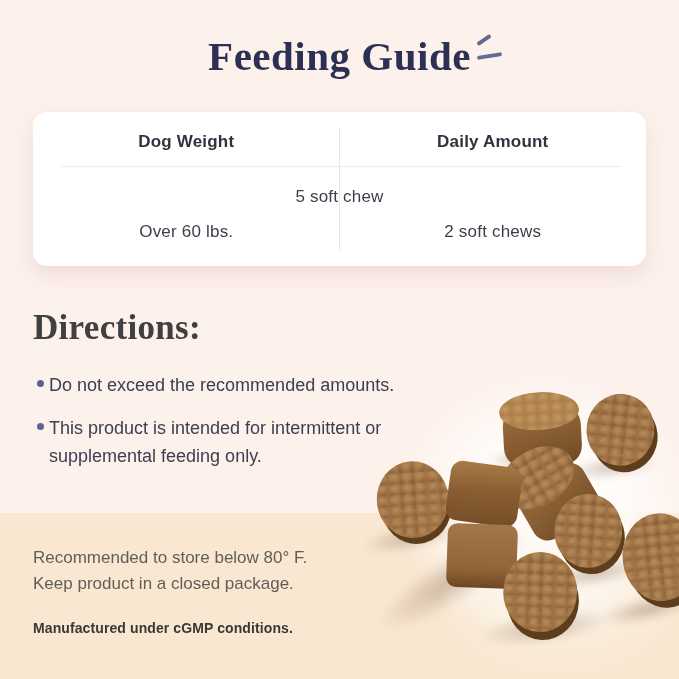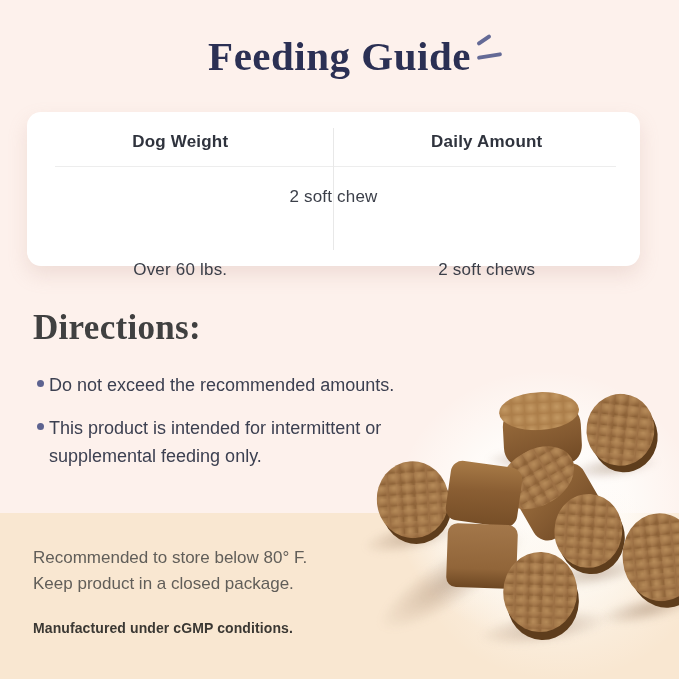--- a/index.html
+++ b/index.html
@@ -22,7 +22,7 @@
 
   
   .card{
-    position:absolute;left:27px;top:112px;width:613px;height:154px;
+    position:absolute;left:33px;top:112px;width:613px;height:154px;
     background:#ffffff;border-radius:14px;
     box-shadow:0 9px 20px rgba(186,142,128,.20);
   }

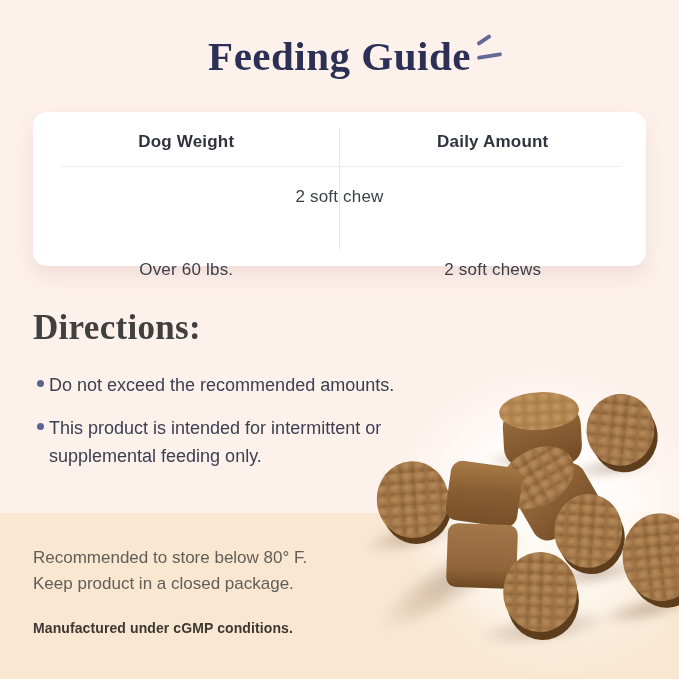--- a/index.html
+++ b/index.html
@@ -138,7 +138,7 @@
     <div class="head-divider"></div>
     <div class="col-divider"></div>
     <div class="trow trow-1">
-      <div class="cell">2 soft chew</div>
+      <div class="cell">5 soft chew</div>
     </div>
     <div class="trow trow-2">
       <div class="cell">Over 60 lbs.</div>

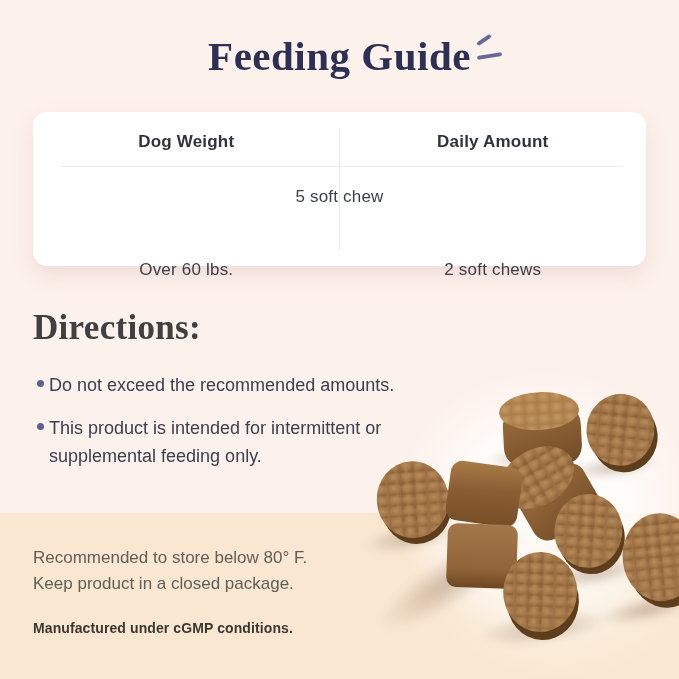--- a/index.html
+++ b/index.html
@@ -33,7 +33,7 @@
   .trow{position:absolute;left:0;width:100%;display:flex;}
   .trow .cell{flex:1;text-align:center;line-height:30px;font-size:17px;color:#3b3f49;letter-spacing:.2px;}
   .trow-1{top:70px;}
-  .trow-2{top:105px;margin-top:38px;}
+  .trow-2{top:105px;}
 
   
   .directions-heading{

